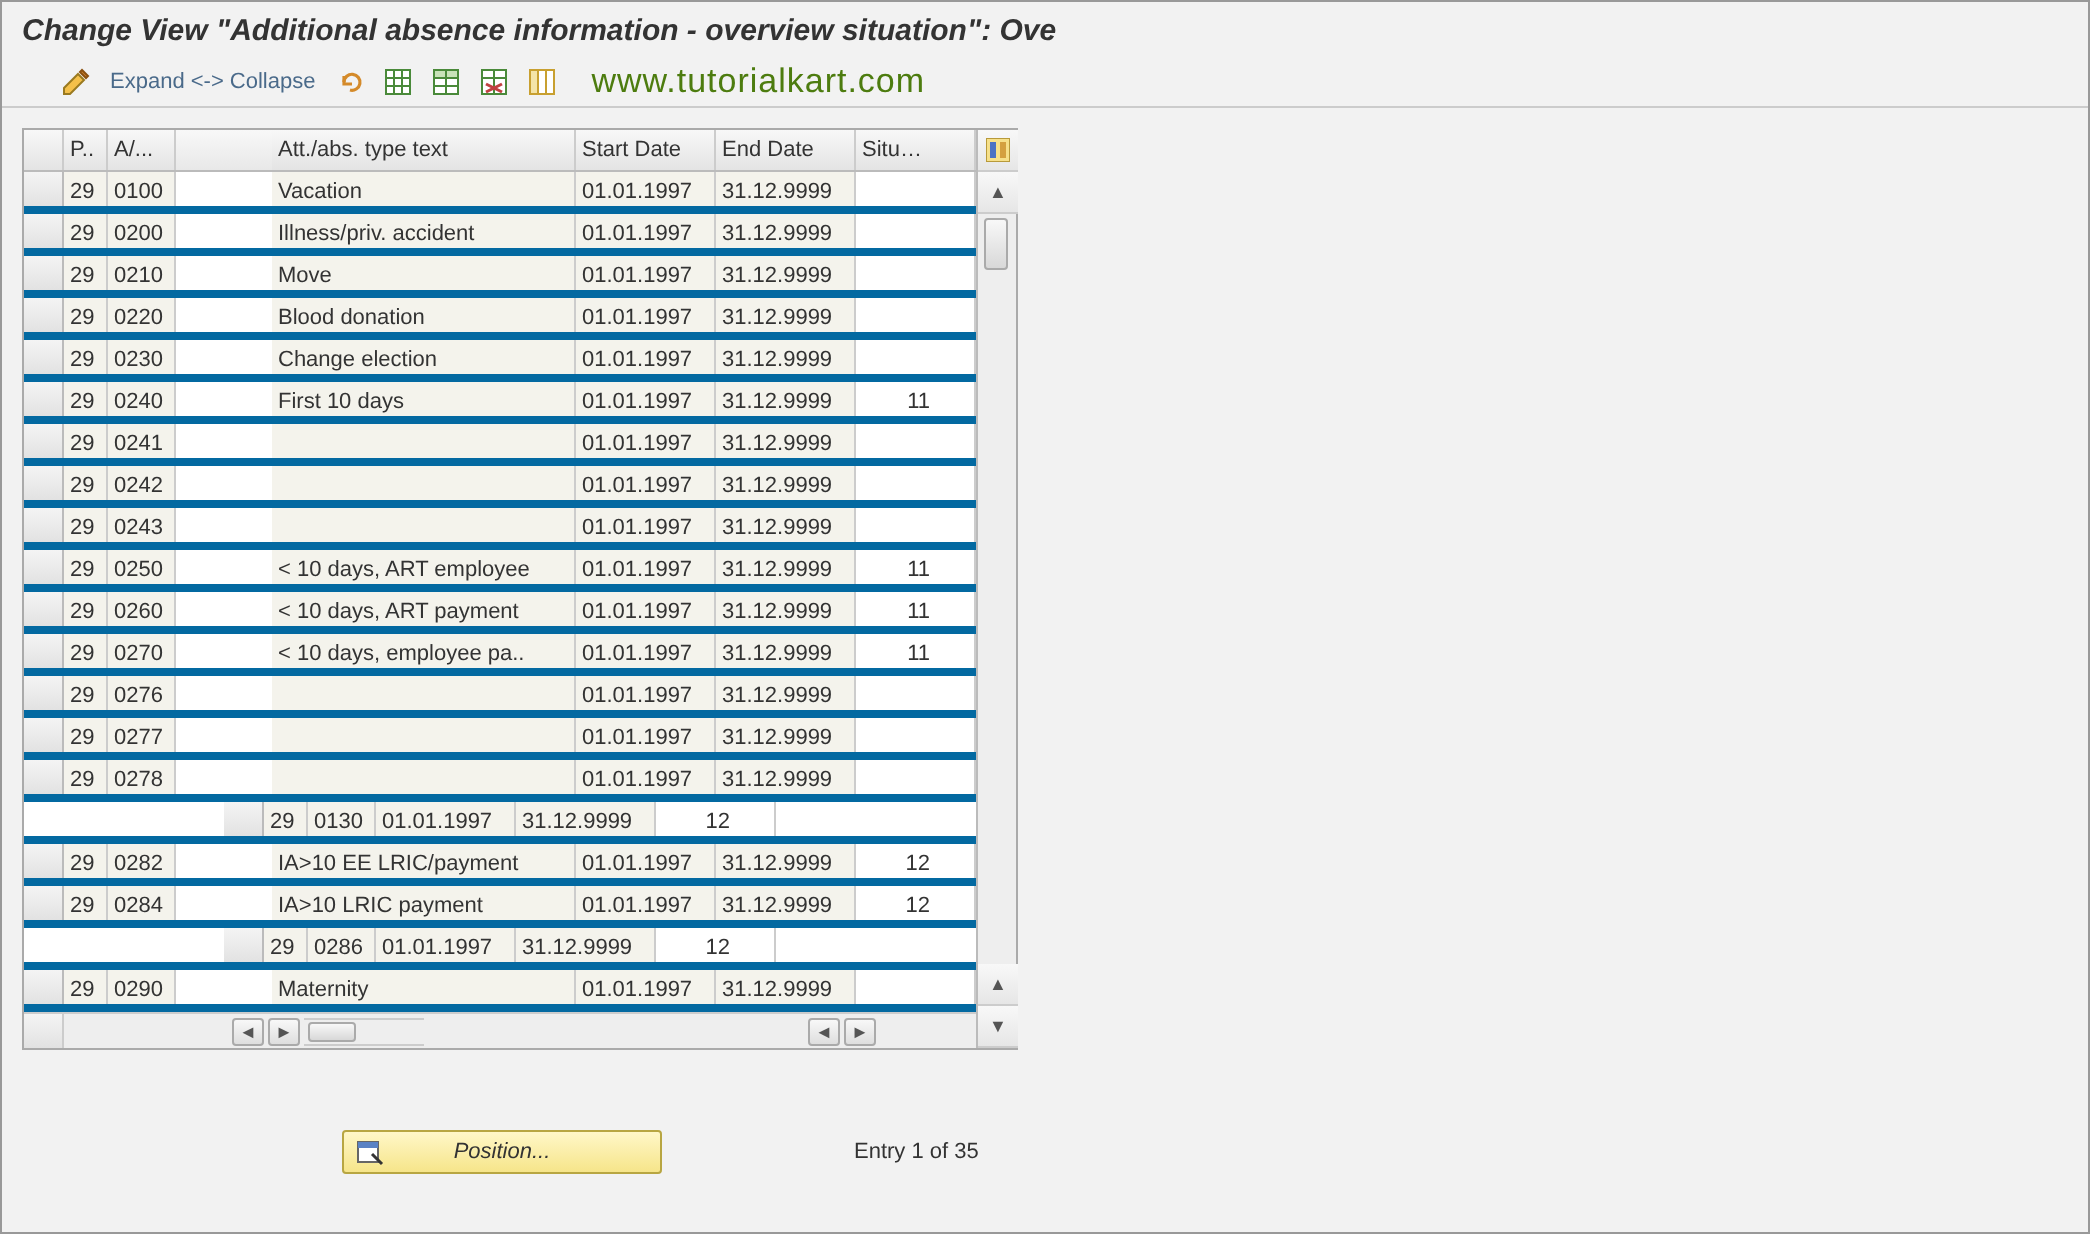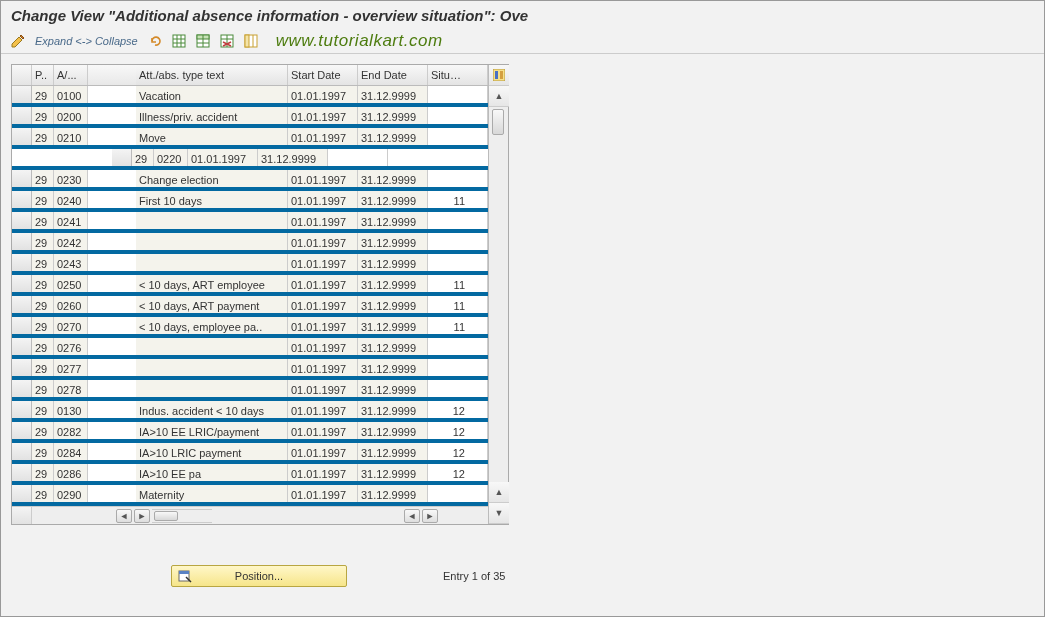--- a/index.html
+++ b/index.html
@@ -25,12 +25,11 @@
   .toolbar {
     display: flex;
     align-items: center;
-    padding: 4px 8px;
+    padding: 4px 28px;
     border-bottom: 1px solid #ccc;
     gap: 6px;
     background: #f2f2f2;
     height: 26px;
-    font-style: italic;
   }
   .toolbar .icon-btn {
     width: 18px;

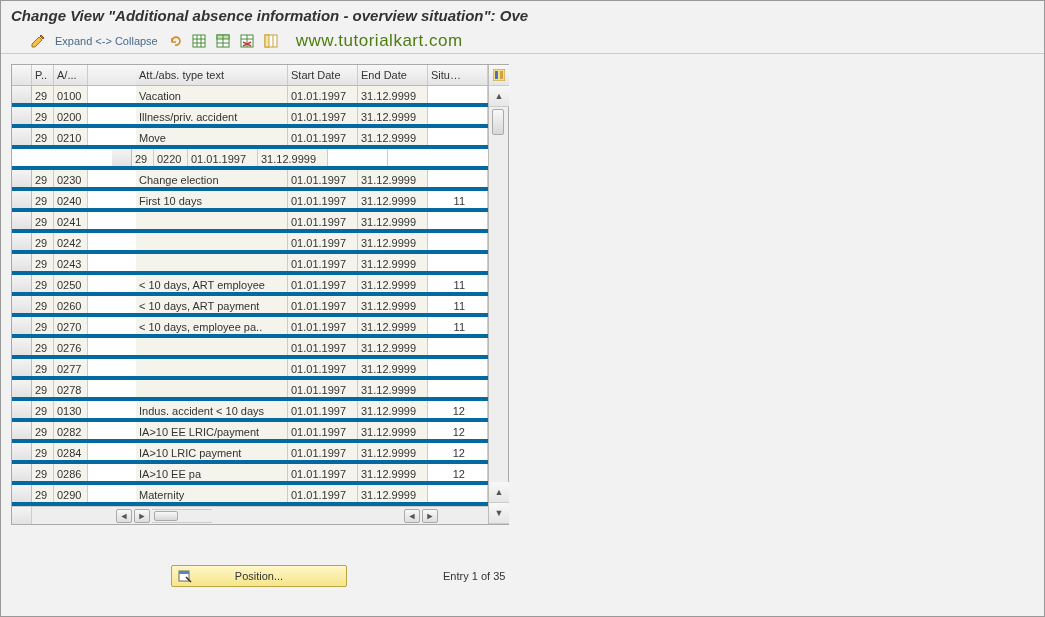--- a/index.html
+++ b/index.html
@@ -298,6 +298,7 @@
             <div class="cell rowsel col-sel"></div>
             <div class="cell readonly col-p">29</div>
             <div class="cell readonly col-a">0220</div>
+            <div class="cell readonly col-text">Blood donation</div>
             <div class="cell readonly col-sd">01.01.1997</div>
             <div class="cell readonly col-ed">31.12.9999</div>
             <div class="cell editable col-sit"></div>

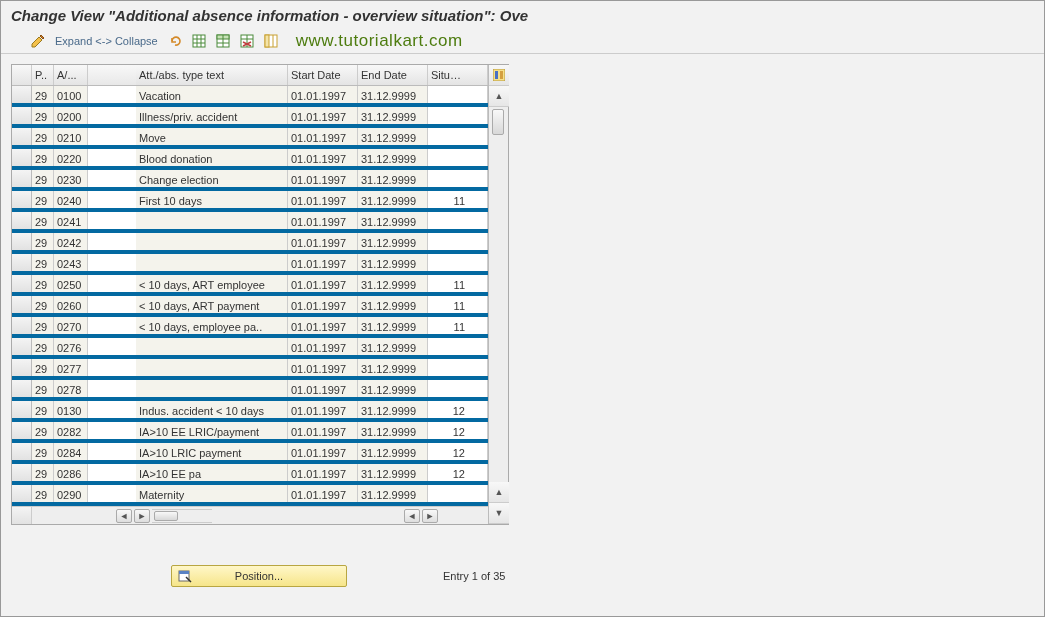--- a/index.html
+++ b/index.html
@@ -406,7 +406,6 @@
             <div class="cell rowsel col-sel"></div>
             <div class="cell readonly col-p">29</div>
             <div class="cell readonly col-a">0130</div>
-            <div class="cell readonly col-text">Indus. accident &lt; 10 days</div>
             <div class="cell readonly col-sd">01.01.1997</div>
             <div class="cell readonly col-ed">31.12.9999</div>
             <div class="cell editable col-sit">12</div>

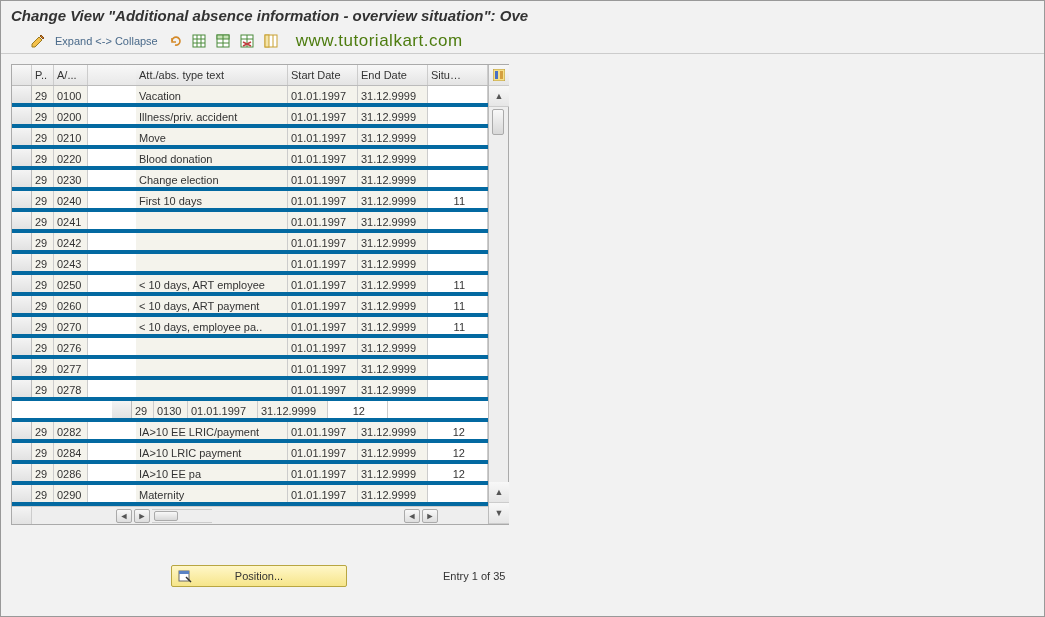--- a/index.html
+++ b/index.html
@@ -432,7 +432,6 @@
             <div class="cell rowsel col-sel"></div>
             <div class="cell readonly col-p">29</div>
             <div class="cell readonly col-a">0286</div>
-            <div class="cell readonly col-text">IA&gt;10 EE pa</div>
             <div class="cell readonly col-sd">01.01.1997</div>
             <div class="cell readonly col-ed">31.12.9999</div>
             <div class="cell editable col-sit">12</div>

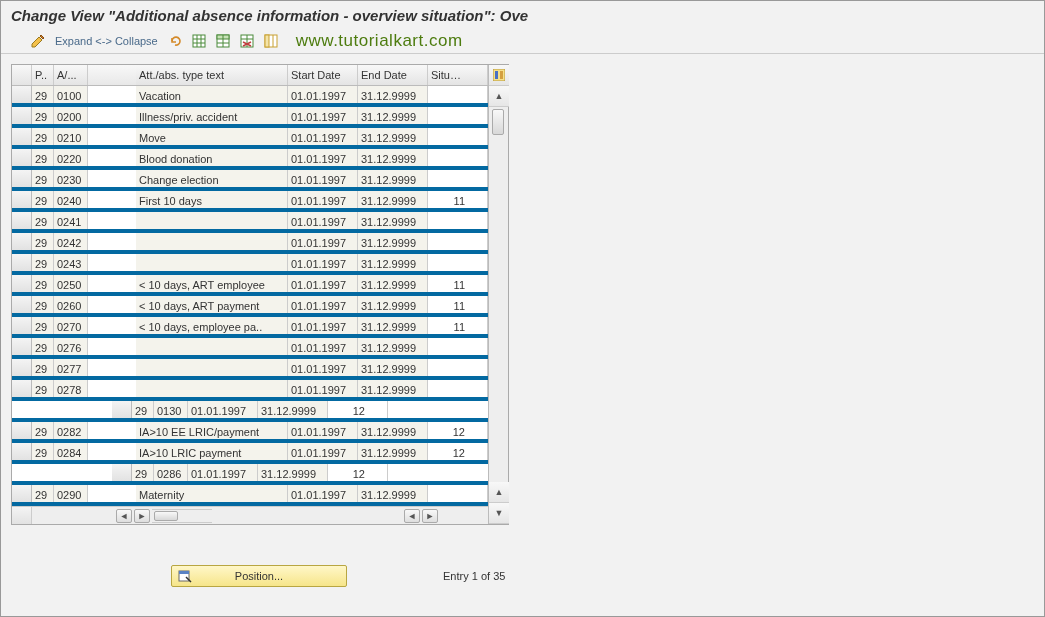--- a/index.html
+++ b/index.html
@@ -180,7 +180,7 @@
     margin-left: 160px;
   }
   .position-btn {
-    width: 176px;
+    width: 160px;
     height: 22px;
     background: linear-gradient(#fff7c8,#f6e58a);
     border: 1px solid #b8a642;
@@ -190,6 +190,7 @@
     justify-content:center;
     cursor:pointer;
     position: relative;
+    font-style: italic;
   }
   .position-btn .btn-icon {
     position:absolute;

